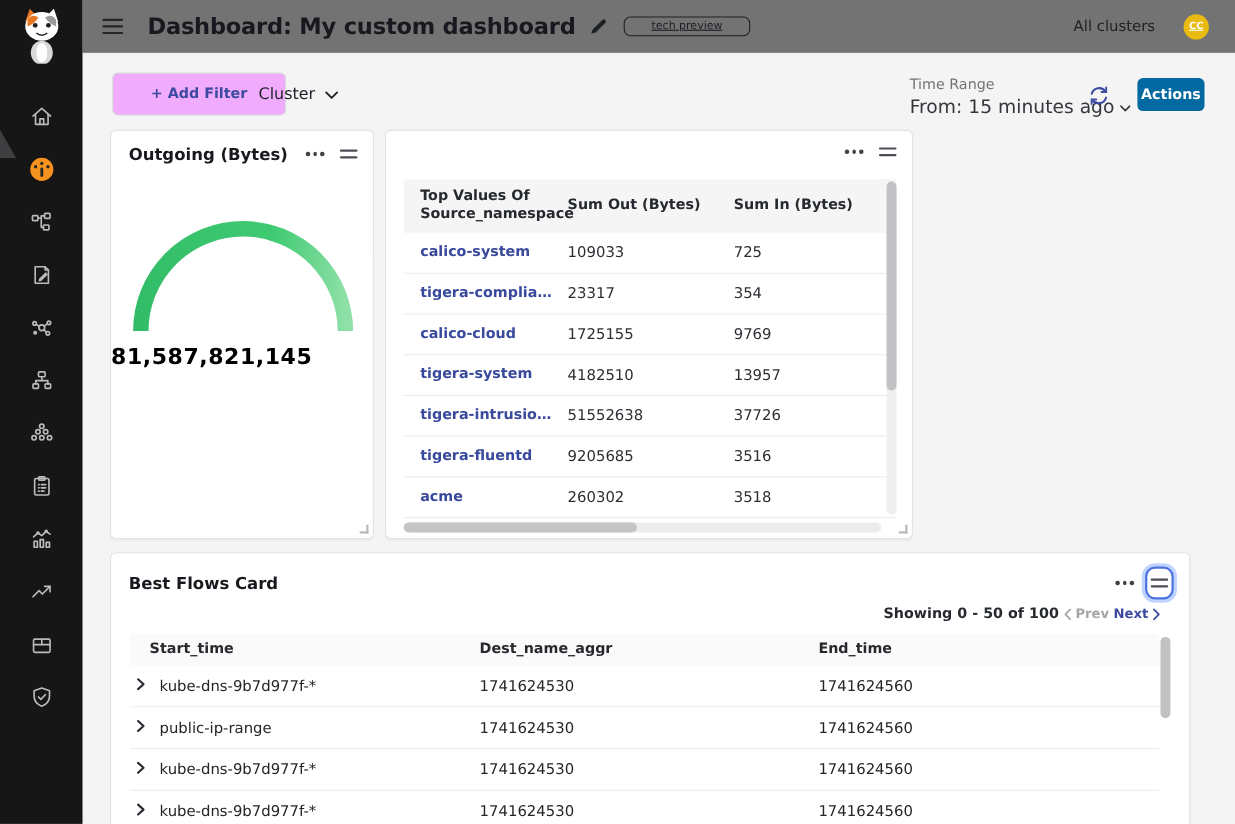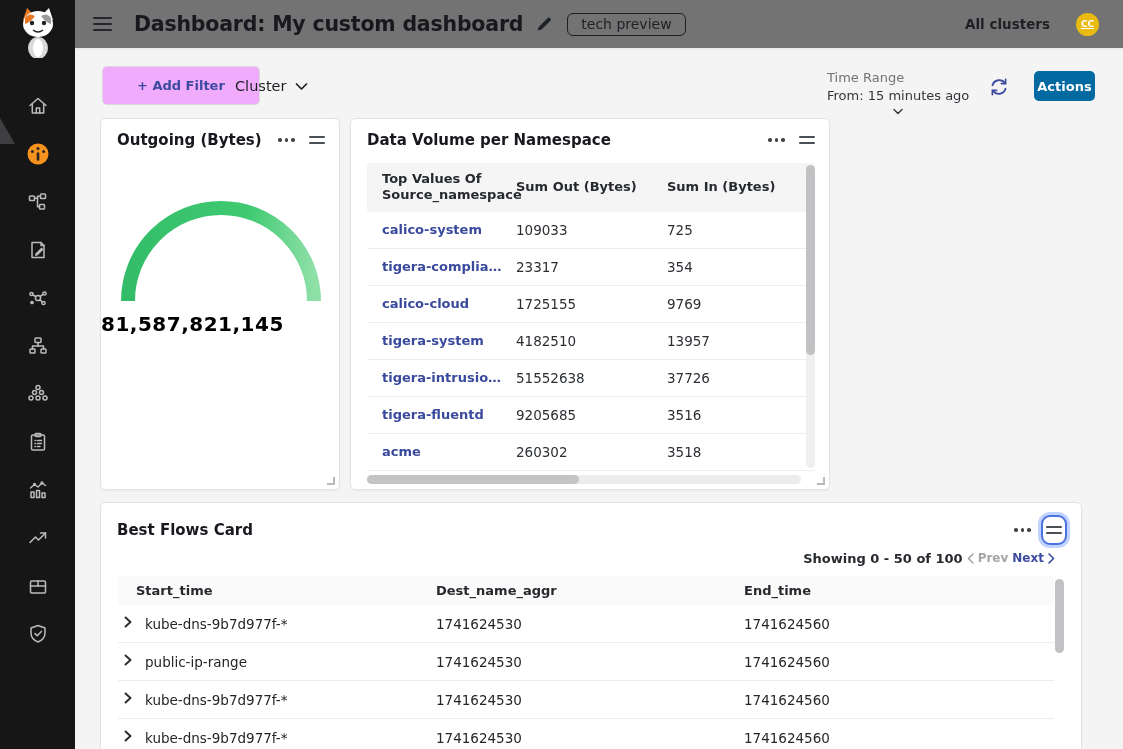--- a/index.html
+++ b/index.html
@@ -23,8 +23,8 @@
   .hamburger span { display:block; width:19px; height:2.2px; background:#24262b; border-radius:1px; }
   .page-title { margin-left:15px; font-size:20.5px; font-weight:700; color:#17191e; letter-spacing:-0.2px; white-space:nowrap; }
   .edit-pencil { margin-left:12px; cursor:pointer; display:flex; }
-  .badge { margin-left:14px; border:1.4px solid #1d2025; border-radius:6px; padding:2px 13px 3px;
-           font-size:14px; color:#1d2025; white-space:nowrap; }
+  .badge { margin-left:14px; border:1.4px solid #1d2025; border-radius:6px; padding:2px 24px 3px;
+           font-size:10px; color:#1d2025; white-space:nowrap;text-decoration:underline; }
   .topbar-right { margin-left:auto; display:flex; align-items:center; gap:26px; padding-right:24px; }
   .clusters-label { font-size:13.5px; font-weight:700; color:#1d2025; cursor:pointer; }
   .avatar { width:23px; height:23px; border-radius:50%; background:#e9ba10; color:#ffffff;

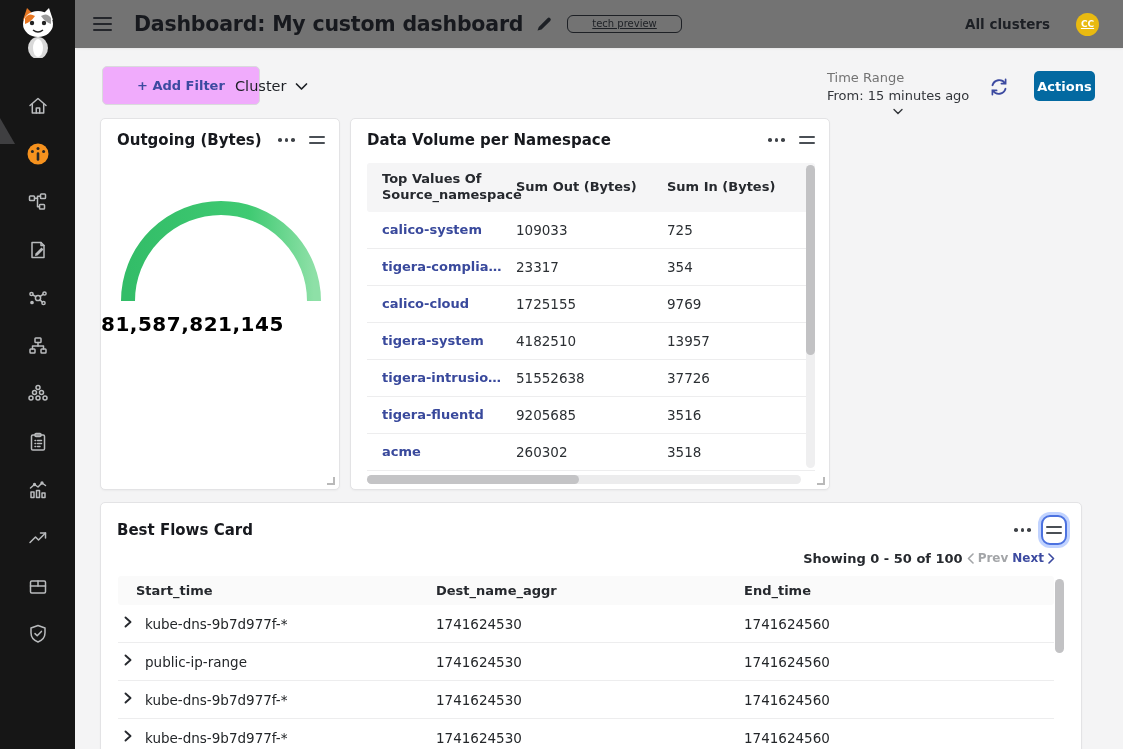--- a/index.html
+++ b/index.html
@@ -26,7 +26,7 @@
   .badge { margin-left:14px; border:1.4px solid #1d2025; border-radius:6px; padding:2px 24px 3px;
            font-size:10px; color:#1d2025; white-space:nowrap;text-decoration:underline; }
   .topbar-right { margin-left:auto; display:flex; align-items:center; gap:26px; padding-right:24px; }
-  .clusters-label { font-size:13.5px; font-weight:700; color:#1d2025; cursor:pointer; }
+  .clusters-label { font-size:13.5px; font-weight:400; color:#1d2025; cursor:pointer; }
   .avatar { width:23px; height:23px; border-radius:50%; background:#e9ba10; color:#ffffff;
             font-size:9px; font-weight:700; display:flex; align-items:center; justify-content:center; cursor:pointer;text-decoration:underline; }
 

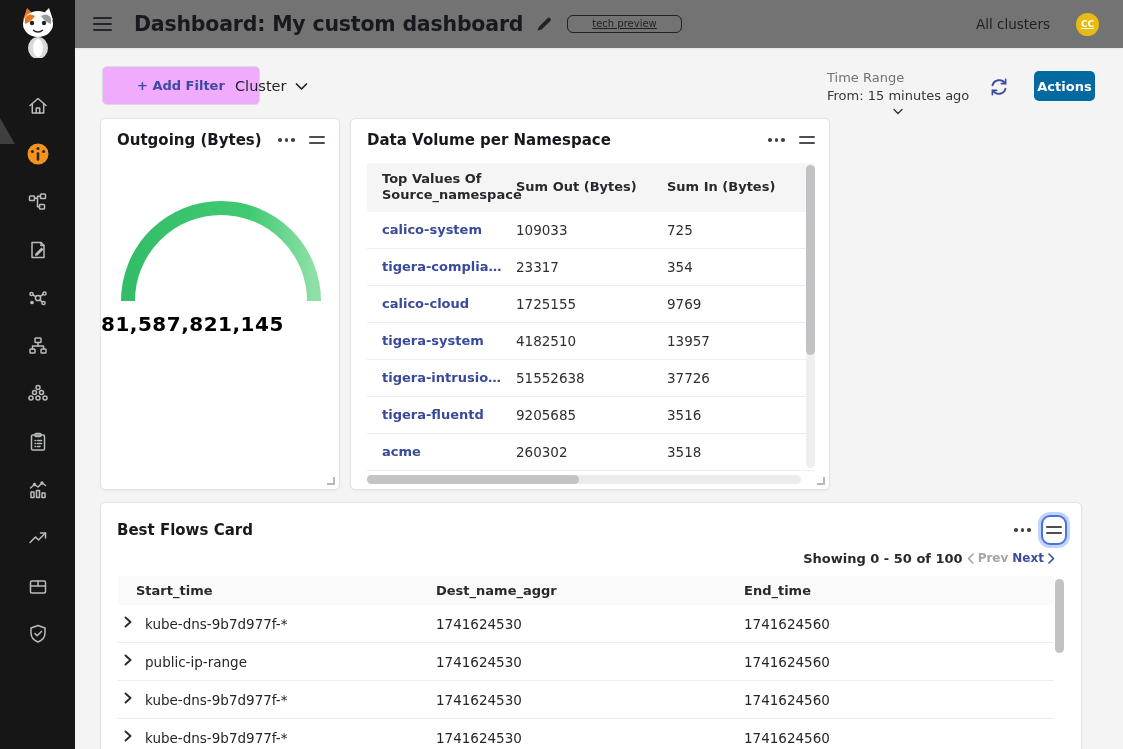--- a/index.html
+++ b/index.html
@@ -41,7 +41,7 @@
                 font-size:14.5px; font-weight:500; color:#1d2025; cursor:pointer; background:none; border:none; font-family:inherit; }
   .time-range { position:absolute; left:752px; top:22px; }
   .time-range-label { font-size:13px; font-weight:400; color:#737373; }
-  .time-range-value { font-size:13px; color:#33363b; margin-top:3px; display:flex; align-items:center; gap:5px; cursor:pointer;flex-direction:column; }
+  .time-range-value { font-size:17px; color:#33363b; margin-top:3px; display:flex; align-items:center; gap:5px; cursor:pointer; }
   .refresh-btn { position:absolute; left:913px; top:28px; width:22px; height:22px; cursor:pointer; background:none; border:none; }
   .actions-btn { position:absolute; left:959px; top:23px; width:61px; height:30px; background:#0369a1; color:#fff;
                  border:none; border-radius:5px; font-size:13px; font-weight:600; cursor:pointer; font-family:inherit; }

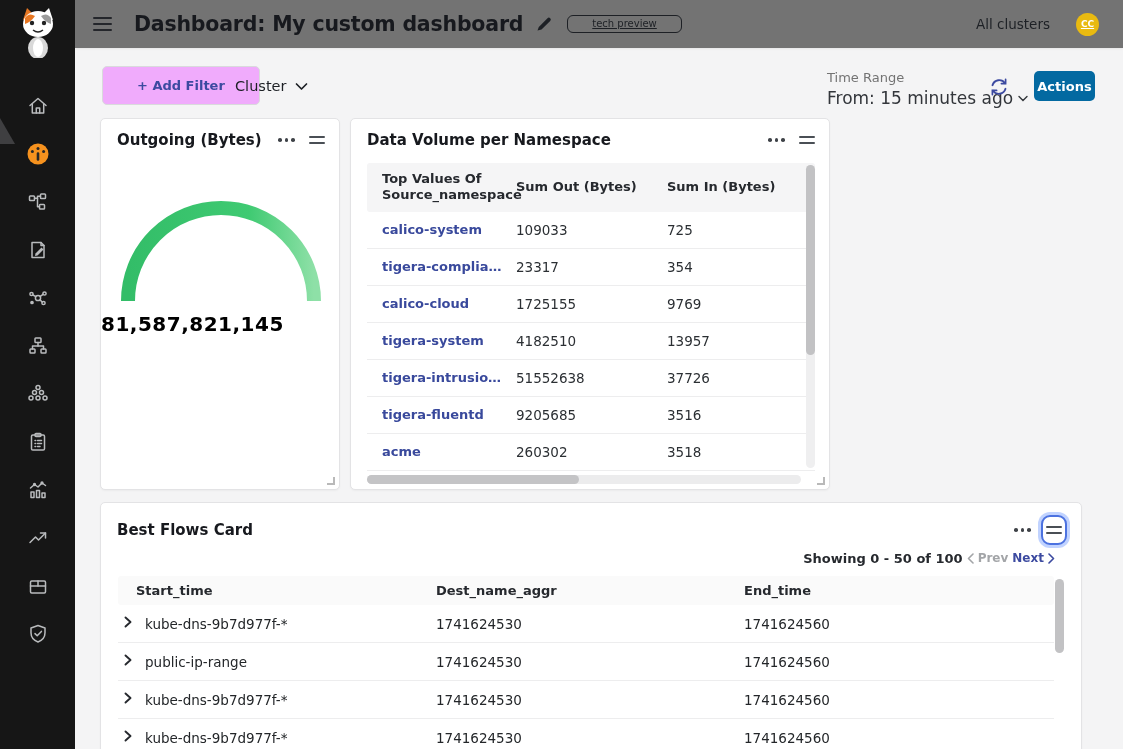--- a/index.html
+++ b/index.html
@@ -306,7 +306,6 @@
 
   <section class="card card-datavol">
     <div class="card-head">
-      <span class="card-title">Data Volume per Namespace</span>
       <span class="card-head-icons">
         <span class="dots">
             <i></i>

